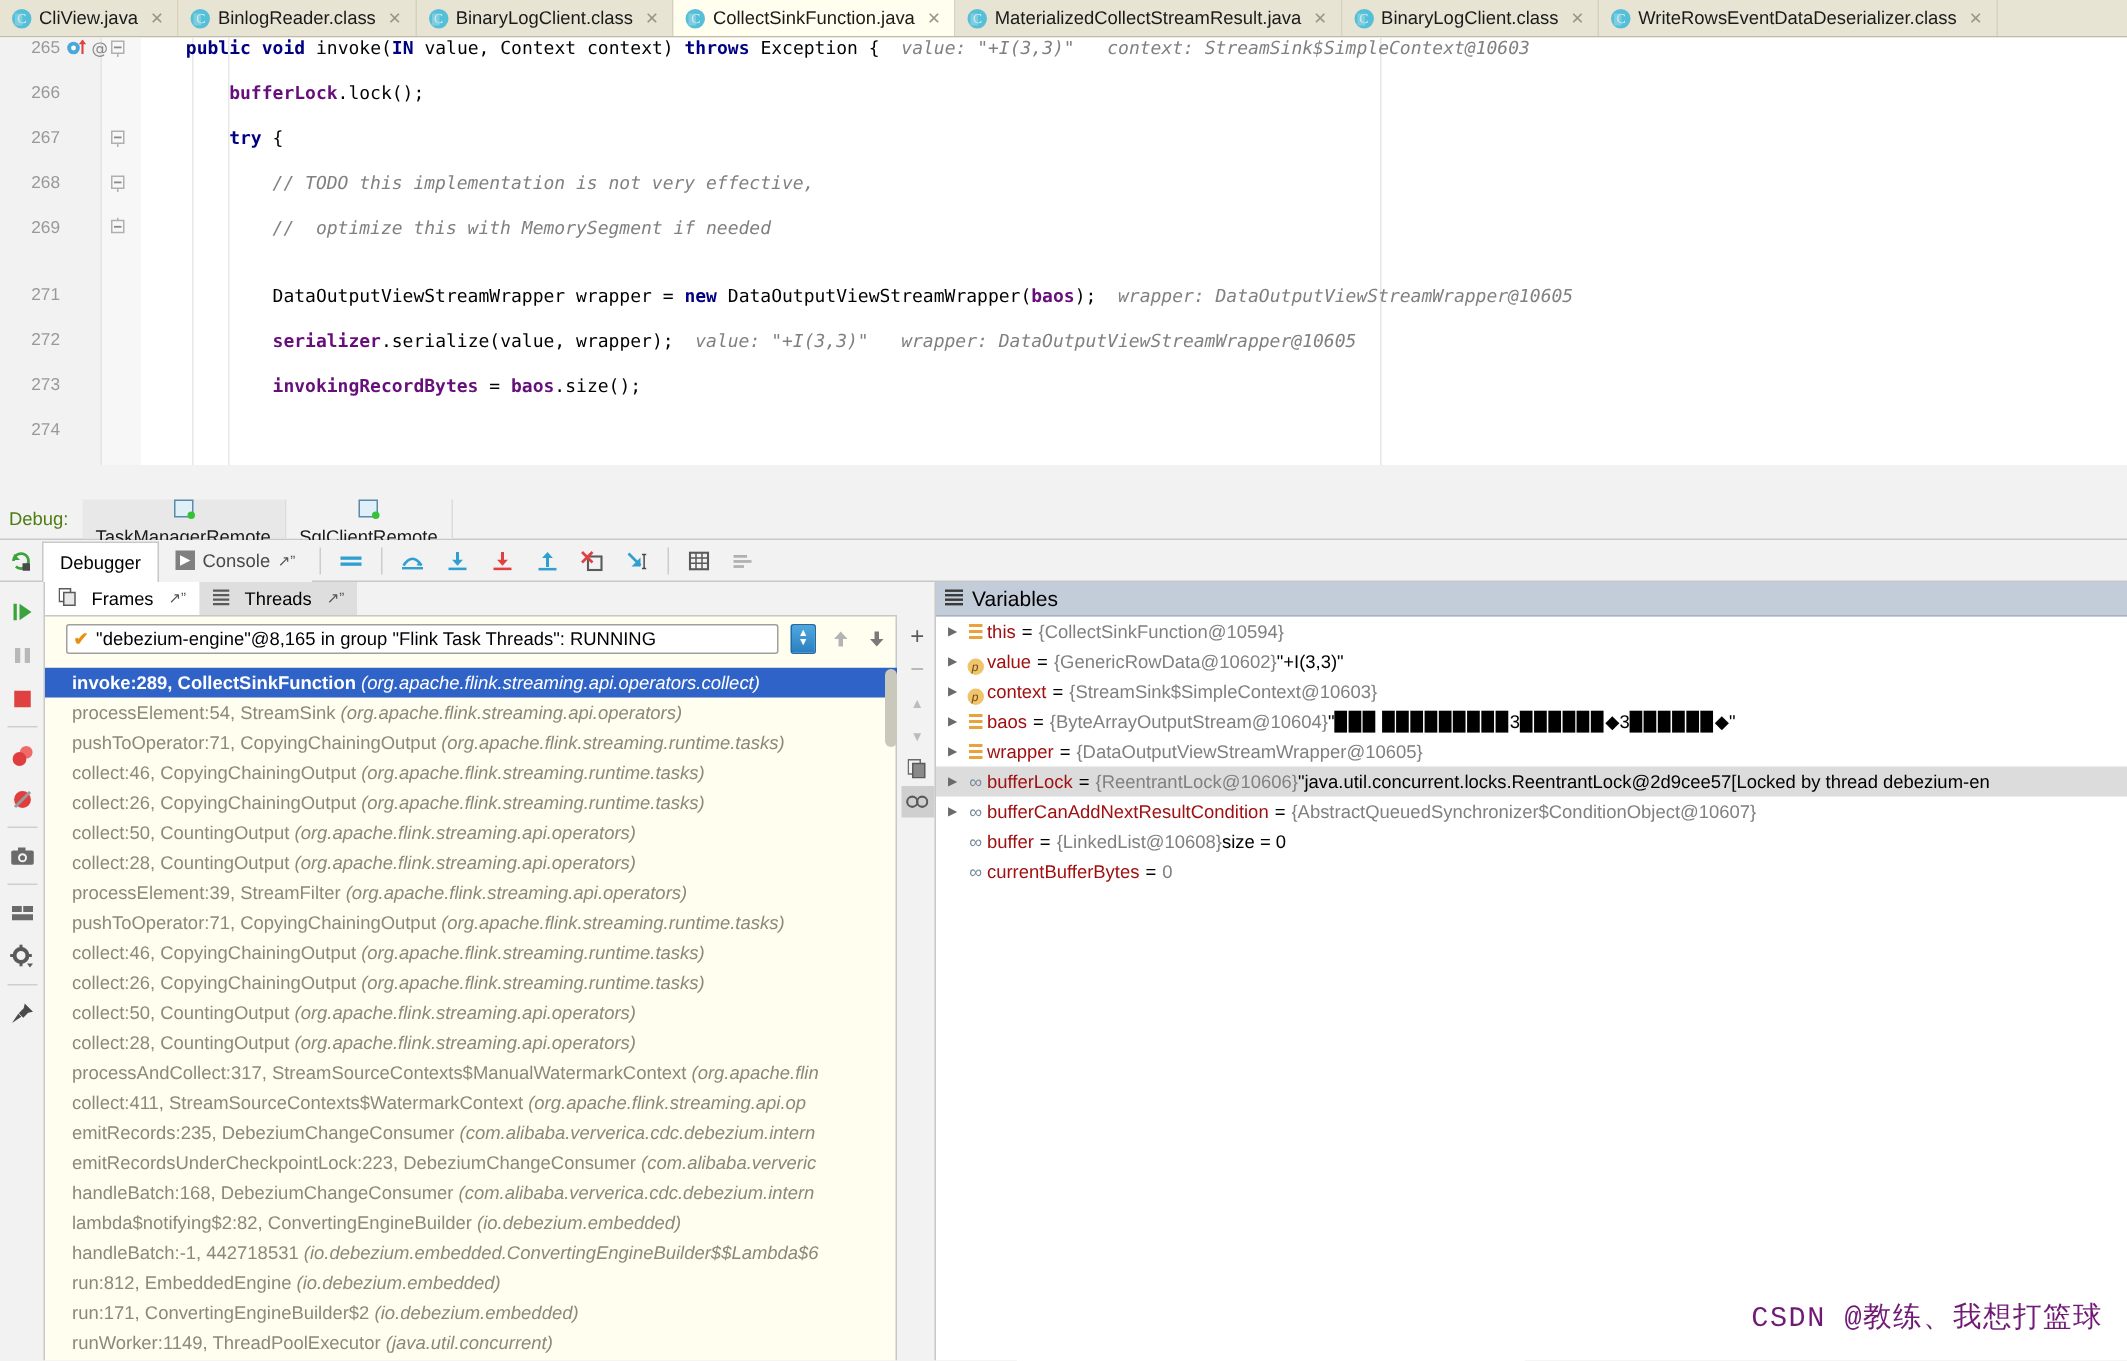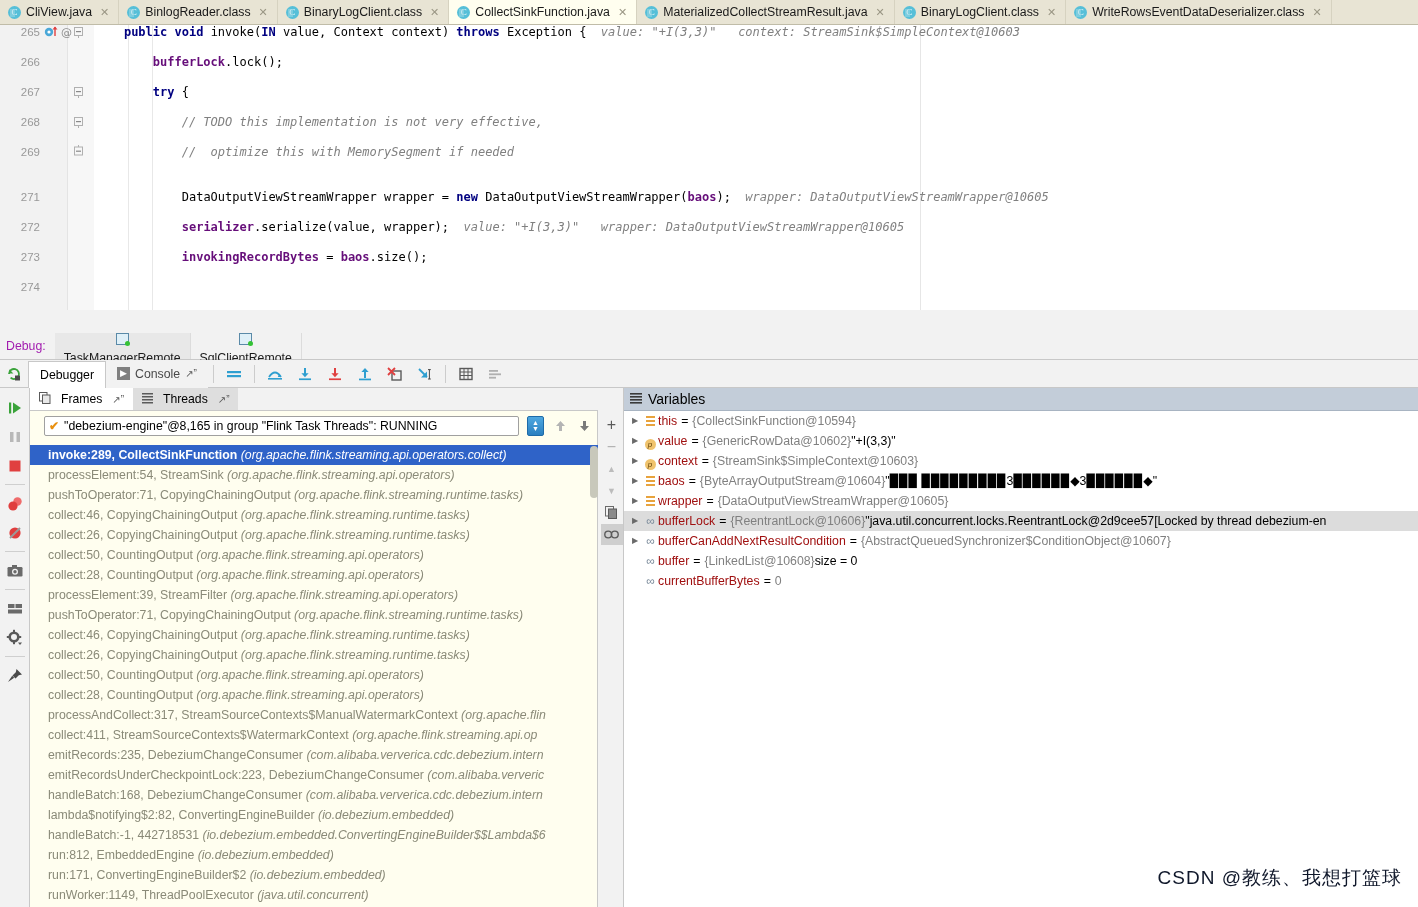--- a/index.html
+++ b/index.html
@@ -106,7 +106,7 @@
   }
   .dbgbar .lbl {
     display:flex; align-items:center; padding:0 9px 0 6px;
-    font-size:12.3px; color:#a21caf;
+    font-size:12.3px; color:#4d7c0f;
   }
   .dbgtab {
     display:flex; align-items:center; gap:6px; padding:0 9px;

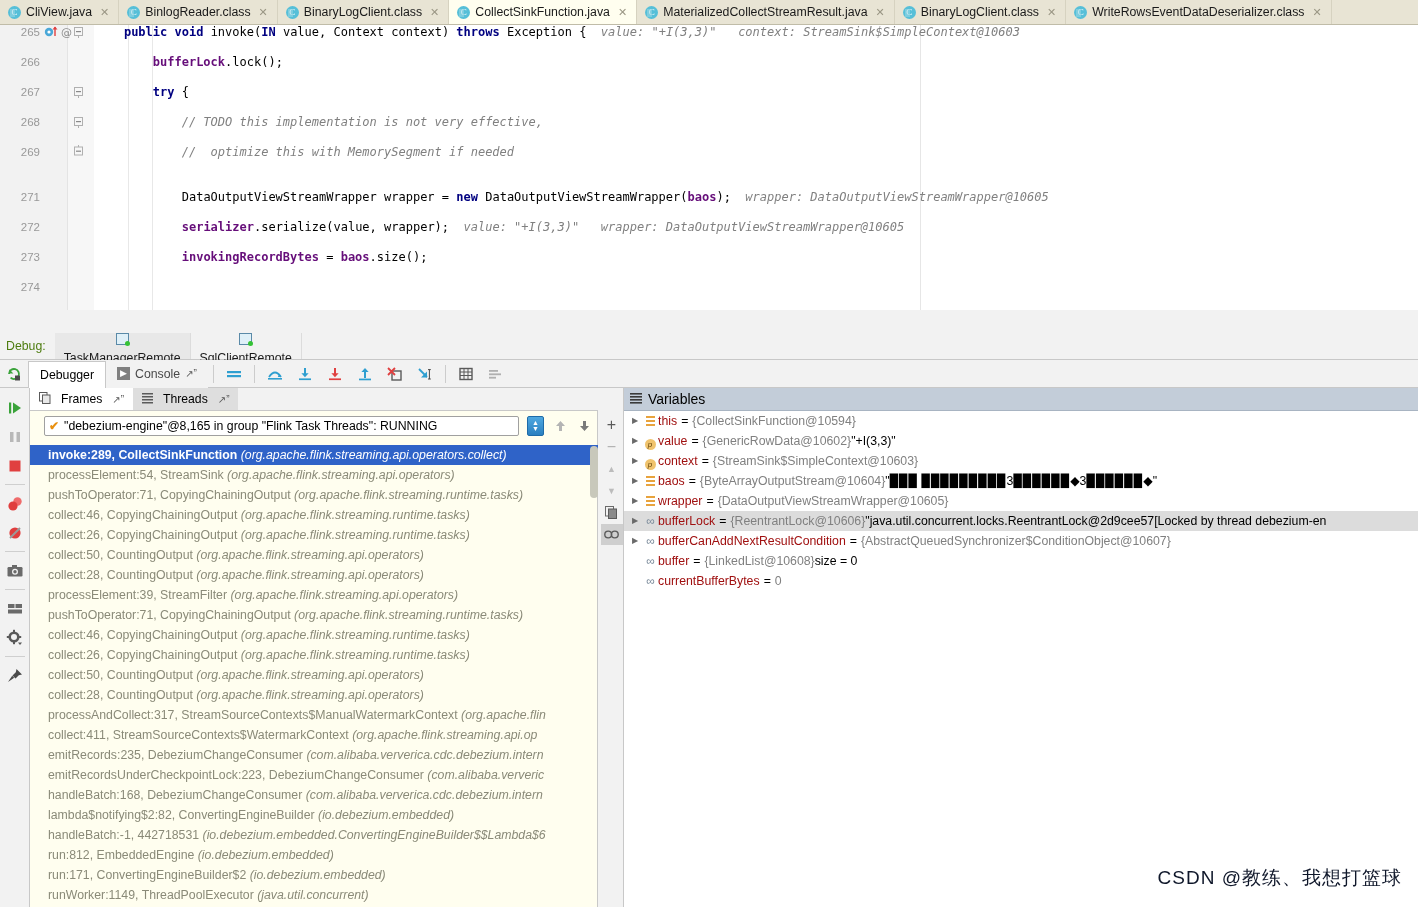--- a/index.html
+++ b/index.html
@@ -251,8 +251,8 @@
   
   .wm {
     position:absolute; right:16px; bottom:16px;
-    font-size:19px; color:#0f172a; letter-spacing:1px;
-    font-family:Liberation Sans, sans-serif;
+    font-size:19px; color:#701a75; letter-spacing:1px;
+    font-family:Liberation Mono, monospace;
   }
   
   .vscroll-frames {

